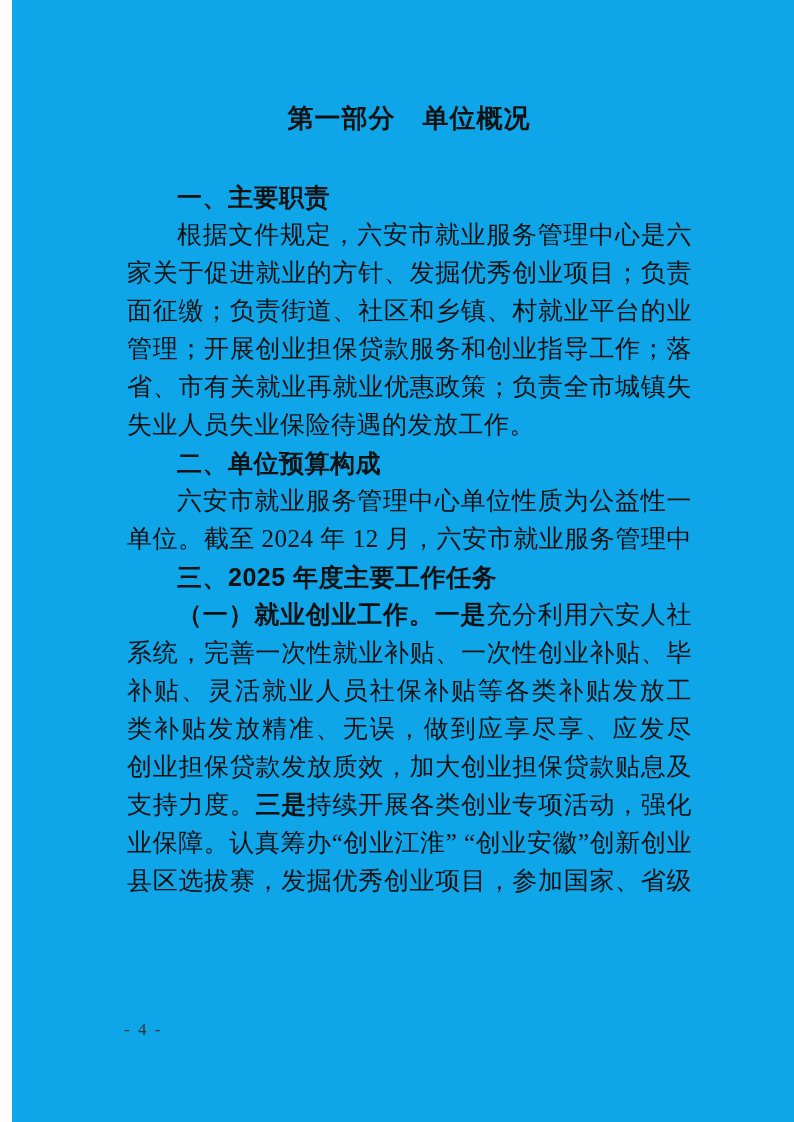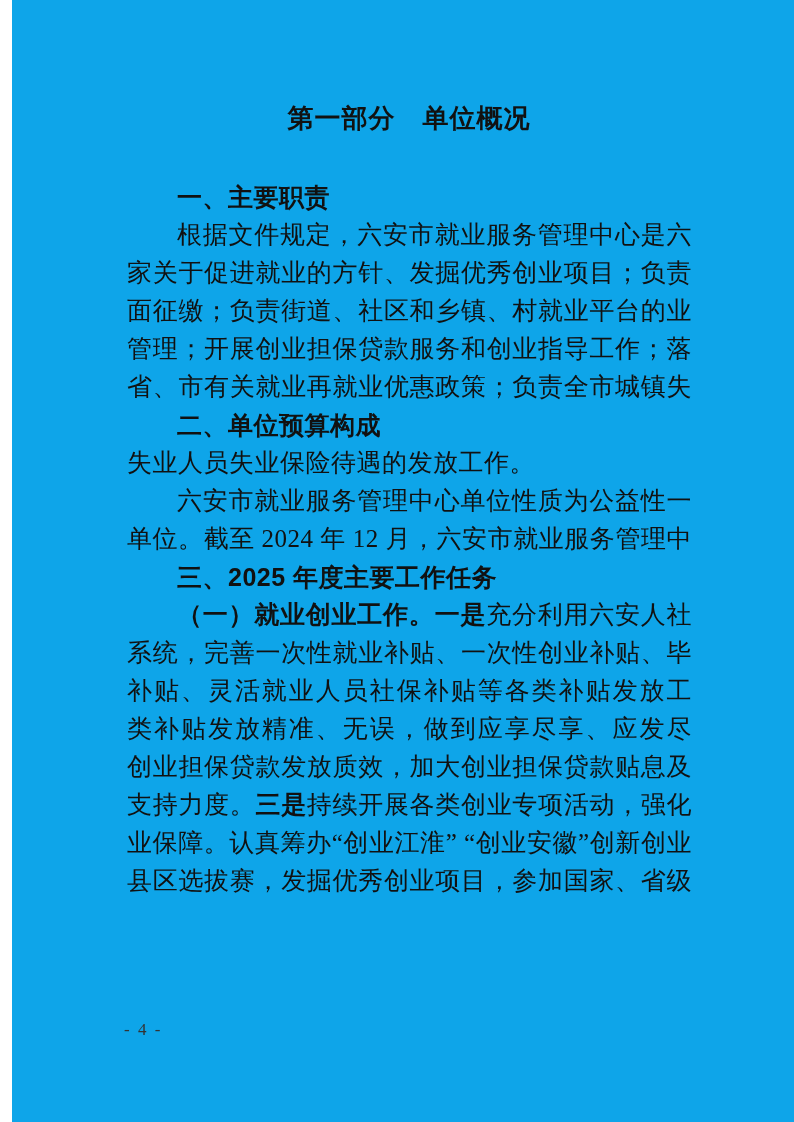--- a/index.html
+++ b/index.html
@@ -88,9 +88,9 @@
     <div class="line just">面征缴；负责街道、社区和乡镇、村就业平台的业务指导与</div>
     <div class="line just">管理；开展创业担保贷款服务和创业指导工作；落实国家、</div>
     <div class="line just">省、市有关就业再就业优惠政策；负责全市城镇失业登记及</div>
+    <div class="line left">失业人员失业保险待遇的发放工作。</div>
+
     <div class="line heading"><span style="display:inline-block;width:2em;"></span><span>二、单位预算构成</span></div>
-
-    <div class="line left">失业人员失业保险待遇的发放工作。</div>
     <div class="line just indent">六安市就业服务管理中心单位性质为公益性一类事业</div>
     <div class="line just">单位。截至 2024 年 12 月，六安市就业服务管理中心实有各</div>
 

